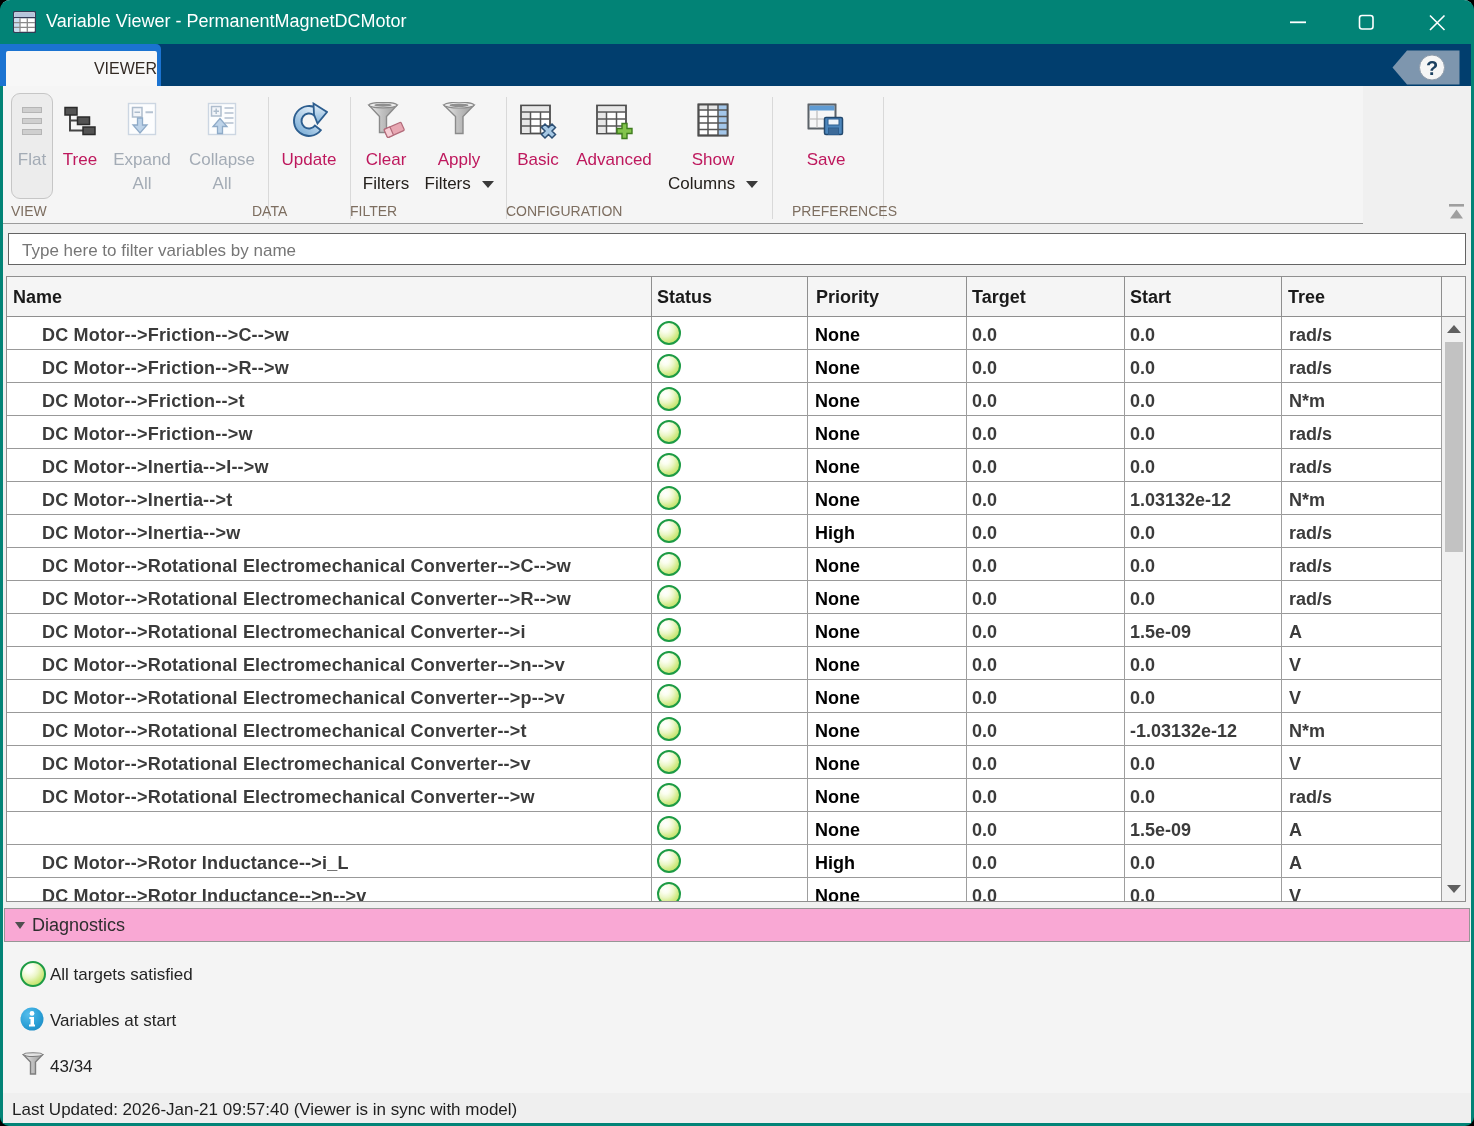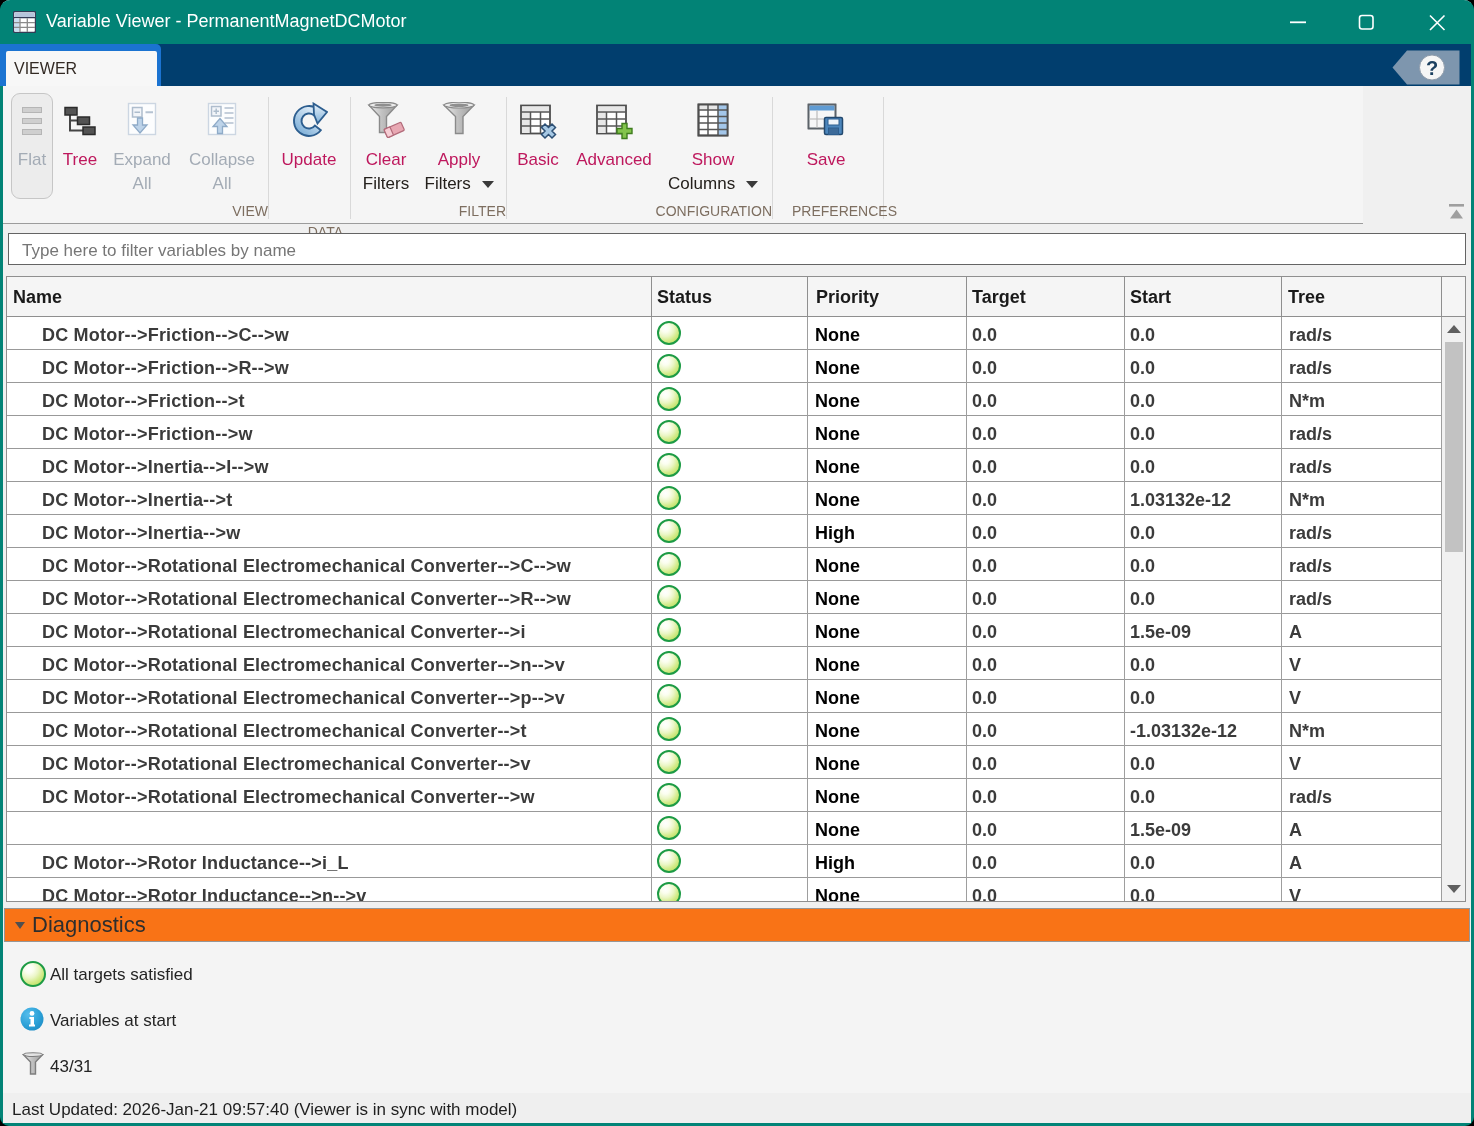--- a/index.html
+++ b/index.html
@@ -14,7 +14,7 @@
 
 #tabstrip { position:absolute; left:-3px; top:44px; width:1471px; height:42px; background:#013e6e; }
 #tab { position:absolute; left:0; top:0; width:161px; height:42px; background:#1b73d1; border-radius:0 5px 0 0; }
-#tabinner { position:absolute; left:6px; top:7px; width:151px; height:35px; background:#f7f7f7; border-radius:2px 2px 0 0; text-align:left; line-height:35px; font-size:16px; letter-spacing:0px; color:#332a24;padding-left:8px; }
+#tabinner { position:absolute; left:6px; top:7px; width:151px; height:35px; background:#f7f7f7; border-radius:2px 2px 0 0; text-align:right; line-height:35px; font-size:16px; letter-spacing:0px; color:#332a24;padding-left:8px; }
 
 #toolbar { position:absolute; left:0; top:86px; width:1360px; height:138px; background:#f5f5f5; border-bottom:1px solid #9c9c9c; }
 .tsep { position:absolute; top:11px; height:122px; width:1px; background:#d9d9d9; }

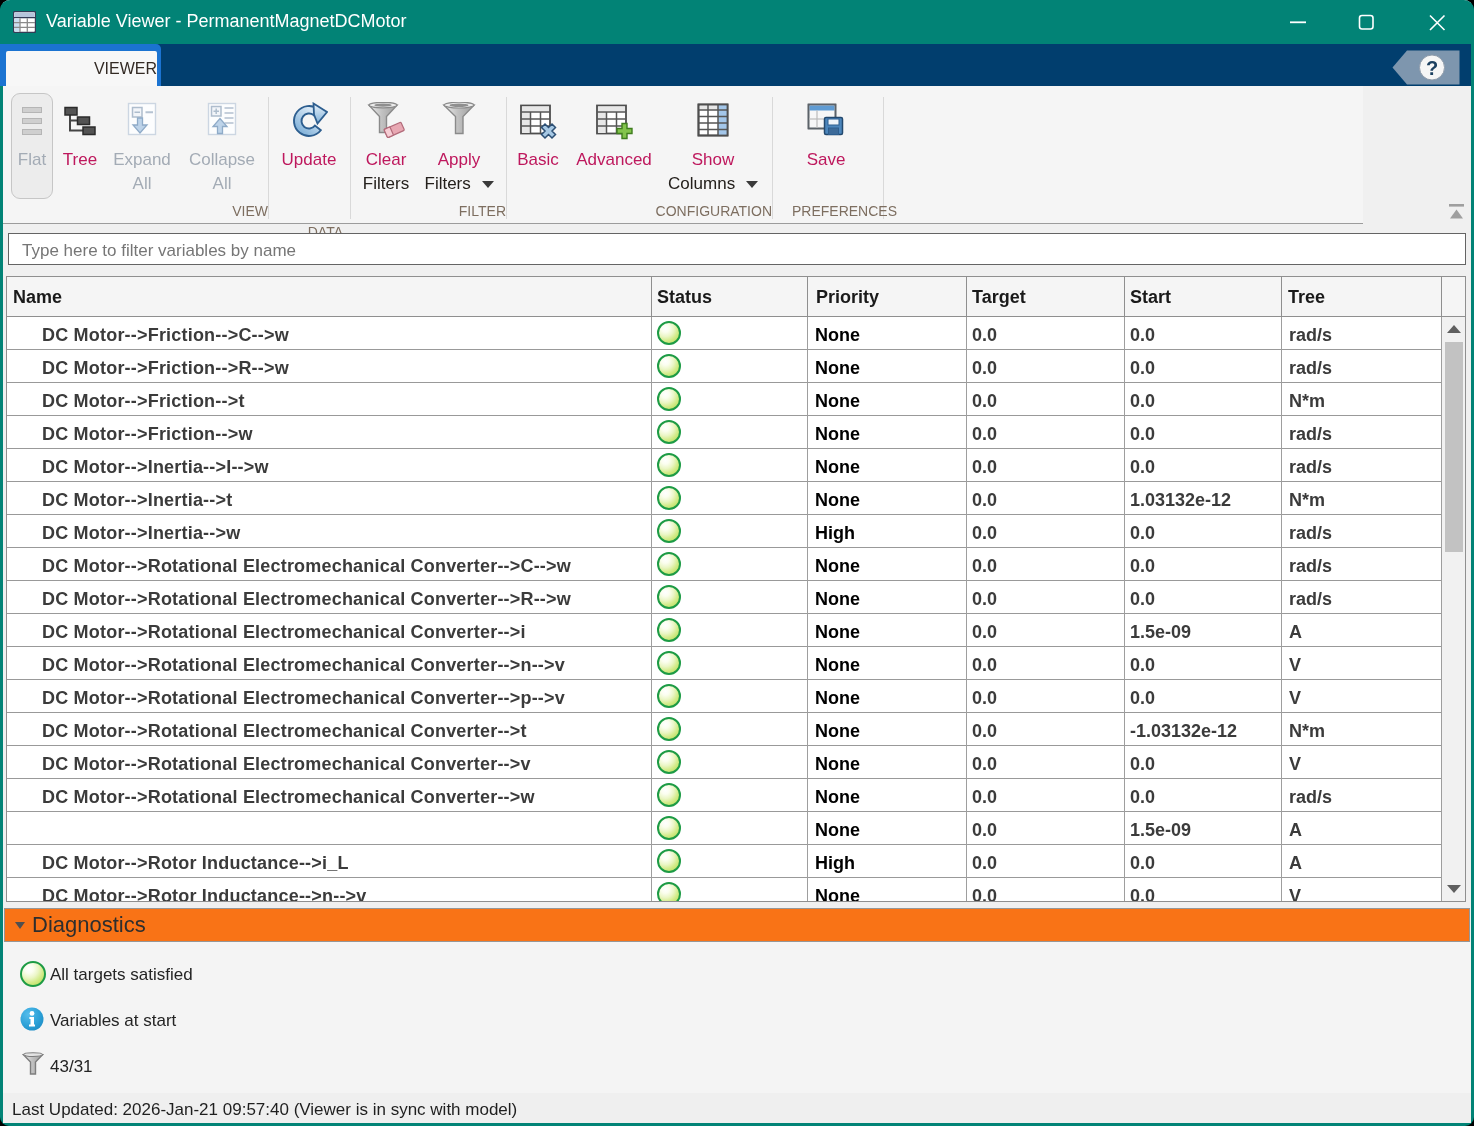--- a/index.html
+++ b/index.html
@@ -18,7 +18,7 @@
 
 #toolbar { position:absolute; left:0; top:86px; width:1360px; height:138px; background:#f5f5f5; border-bottom:1px solid #9c9c9c; }
 .tsep { position:absolute; top:11px; height:122px; width:1px; background:#d9d9d9; }
-.seclbl { position:absolute; top:115px; height:20px; line-height:20px; font-size:14px; color:#7d6e60; text-align:right; }
+.seclbl { position:absolute; top:115px; height:20px; line-height:20px; font-size:14px; color:#7d6e60; text-align:left; }
 .tbtn { position:absolute; top:0; text-align:center; }
 .ticon { position:absolute; top:16px; left:50%; transform:translateX(-50%); }
 .l1 { position:absolute; top:62px; width:100%; height:24px; line-height:24px; font-size:17px; color:#be185d; white-space:nowrap; text-align:center; }

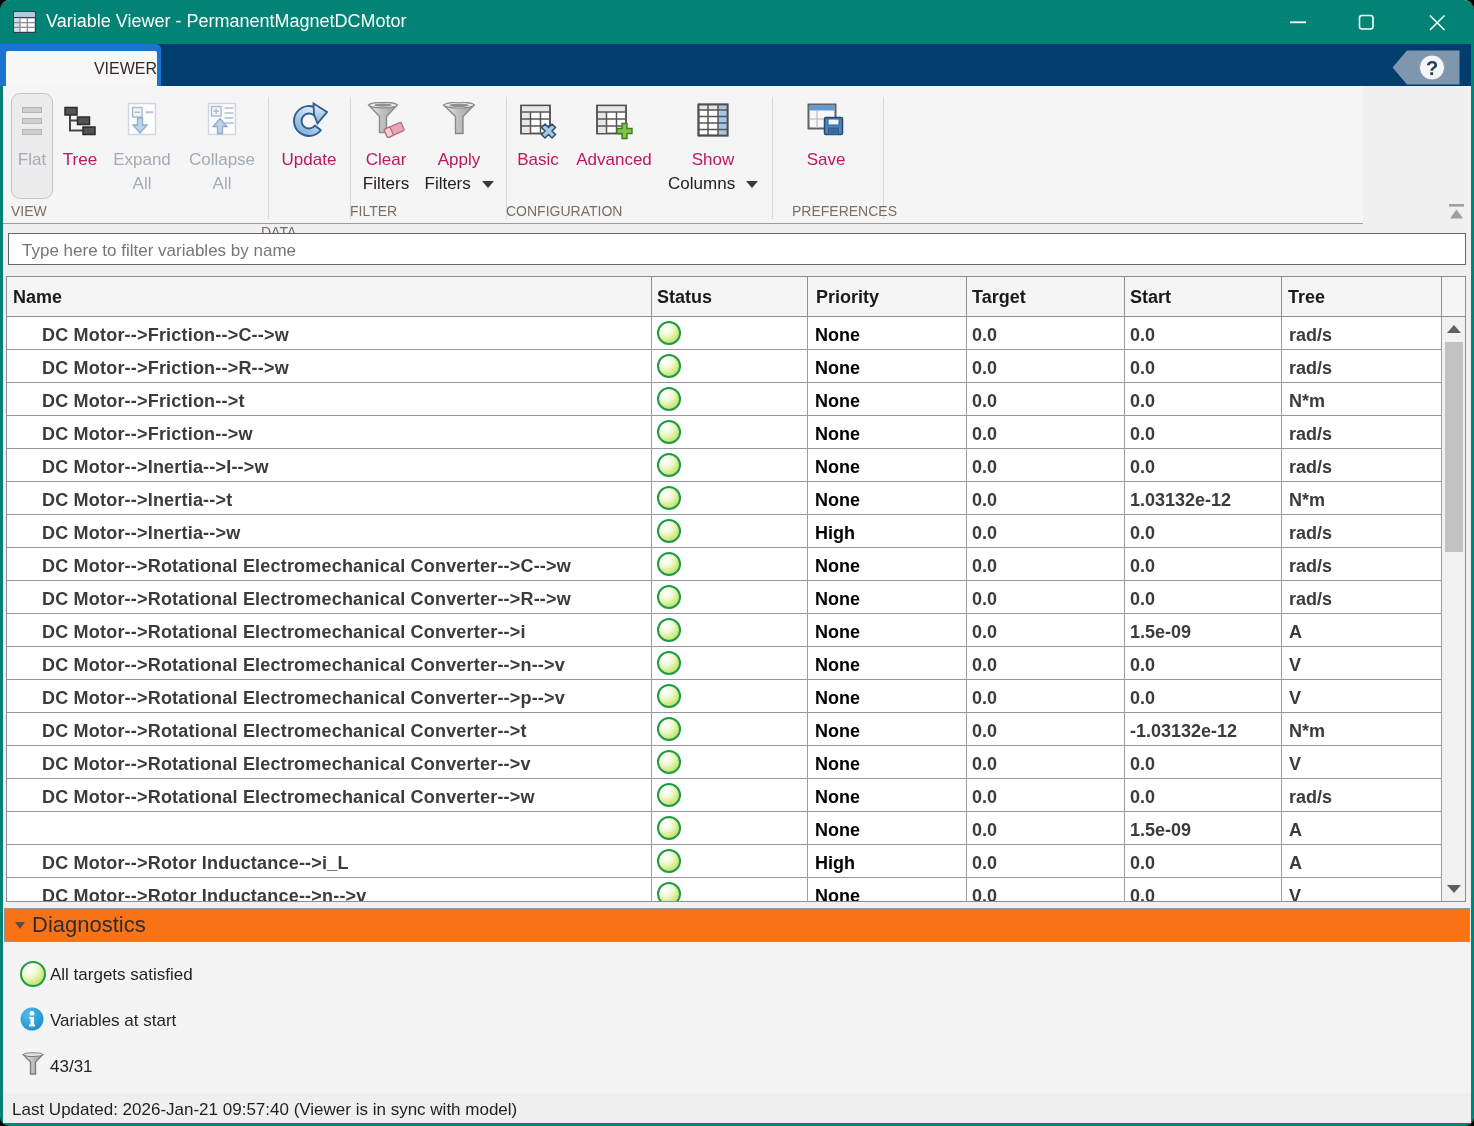--- a/index.html
+++ b/index.html
@@ -258,7 +258,7 @@
     </div>
     <div class="tsep" style="left:880px"></div>
     <div class="seclbl" style="left:8px; width:257px;">VIEW</div>
-    <div class="seclbl" style="left:258px; width:82px;margin-top:21px;">DATA</div>
+    <div class="seclbl" style="left:249px; width:82px;">DATA</div>
     <div class="seclbl" style="left:347px; width:156px;">FILTER</div>
     <div class="seclbl" style="left:503px; width:266px;">CONFIGURATION</div>
     <div class="seclbl" style="left:769px; width:111px;padding-left:20px;">PREFERENCES</div>

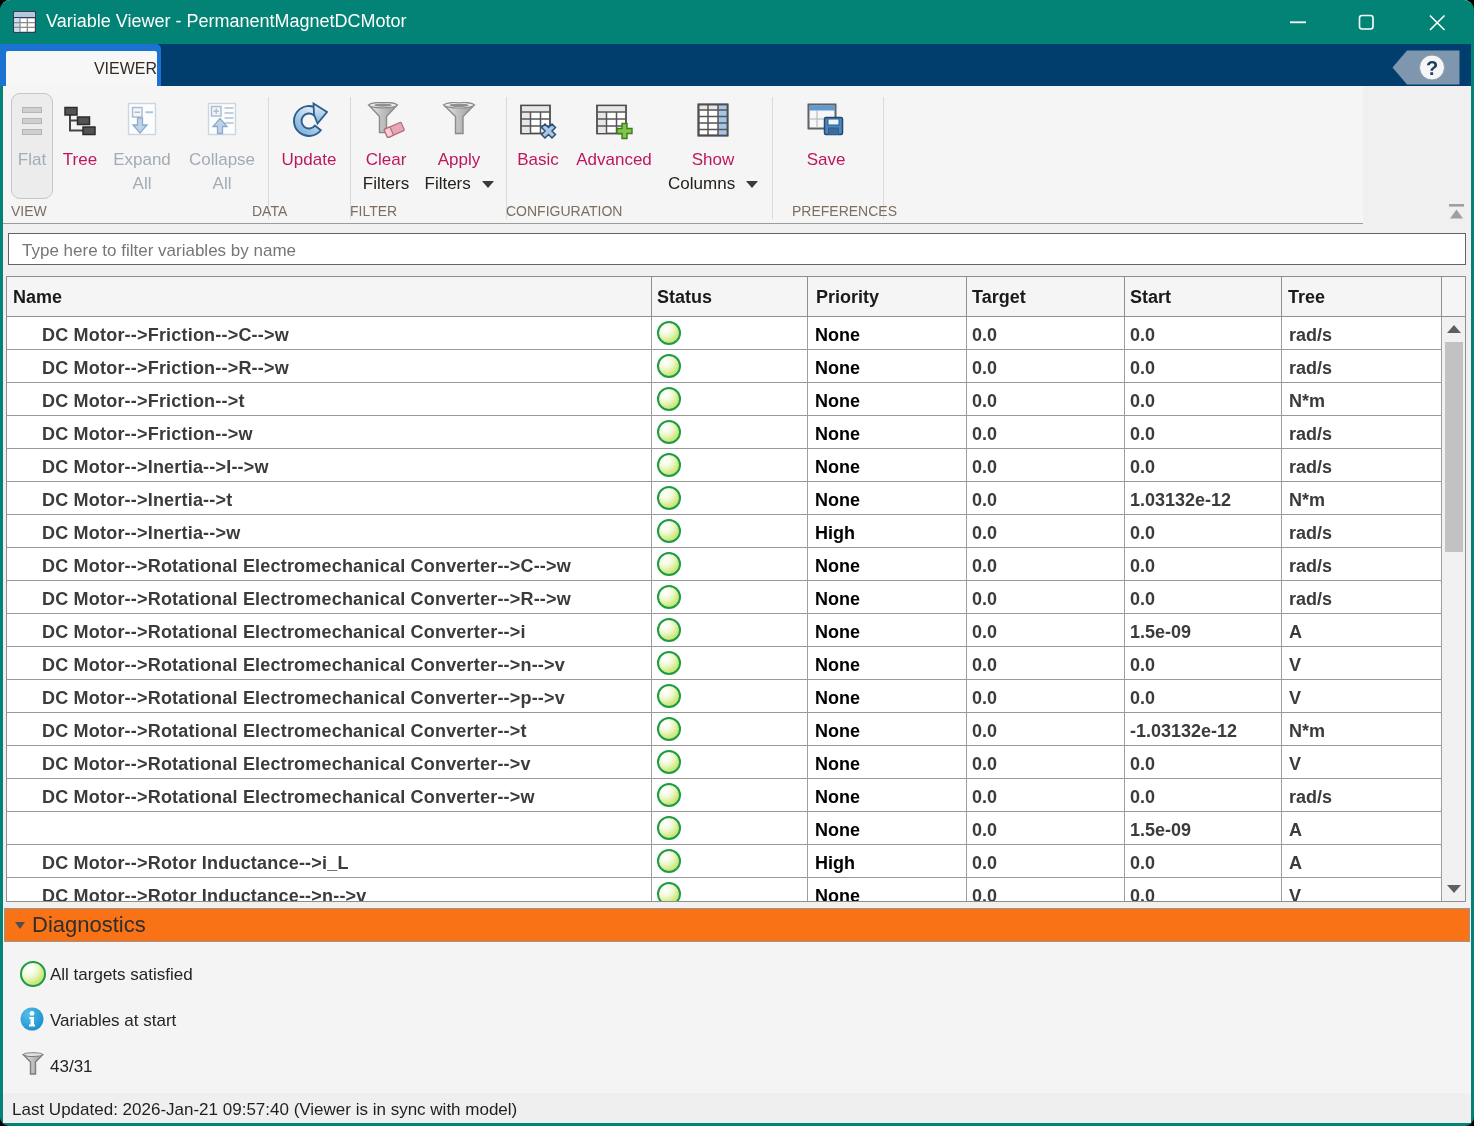--- a/index.html
+++ b/index.html
@@ -48,7 +48,7 @@
 #sbthumb { position:absolute; left:3px; top:25px; width:18px; height:210px; background:#c2c2c2; }
 .sarrow { position:absolute; left:3px; }
 
-#diaghead { position:absolute; left:1px; top:908px; width:1466px; height:34px; background:#f97316; border:1px solid #969696; line-height:32px; font-size:22px; color:#2e2e2e; }
+#diaghead { position:absolute; left:1px; top:908px; width:1466px; height:34px; background:#f9a8d4; border:1px solid #969696; line-height:32px; font-size:18px; color:#2e2e2e; }
 #diagtri { display:inline-block; width:0; height:0; border-left:5.5px solid transparent; border-right:5.5px solid transparent; border-top:7.5px solid #4f4f4f; margin:0 7px 2px 10px; vertical-align:middle; }
 .diagrow { position:absolute; left:0; width:600px; height:24px; }
 .diagtxt { position:absolute; left:47px; top:0; height:24px; line-height:24px; font-size:17px; color:#242424; white-space:nowrap; }

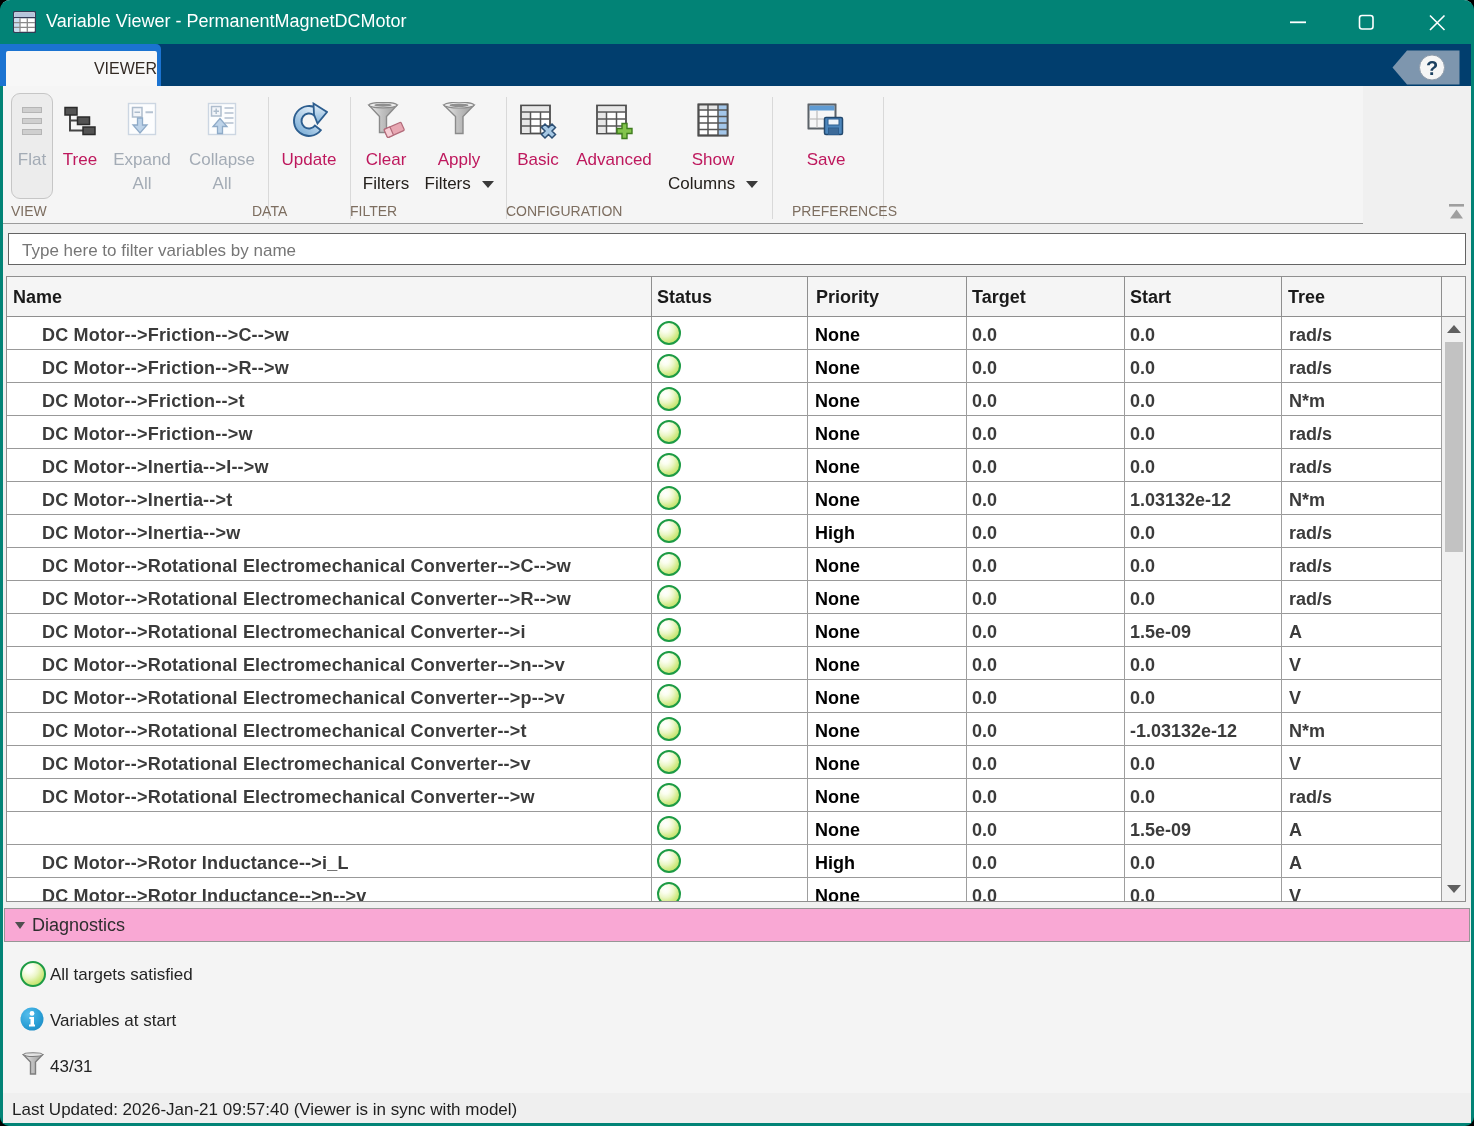--- a/index.html
+++ b/index.html
@@ -472,7 +472,7 @@
       <path d="M1.5 2.7 L20.5 2.7 L13.5 10 L13.5 22 L8.5 22 L8.5 10 Z" fill="url(#fungrad)" stroke="#7d7d7d" stroke-width="1.4"></path>
       <ellipse cx="11" cy="2.6" rx="9.5" ry="1.9" fill="#e3e3e3" stroke="#7d7d7d" stroke-width="1.1"></ellipse>
     </svg>
-    <div class="diagtxt" style="top:4px">43/31</div>
+    <div class="diagtxt" style="top:4px">43/34</div>
   </div>
 
   <div id="statusbar">Last Updated: 2026-Jan-21 09:57:40 (Viewer is in sync with model)</div>

